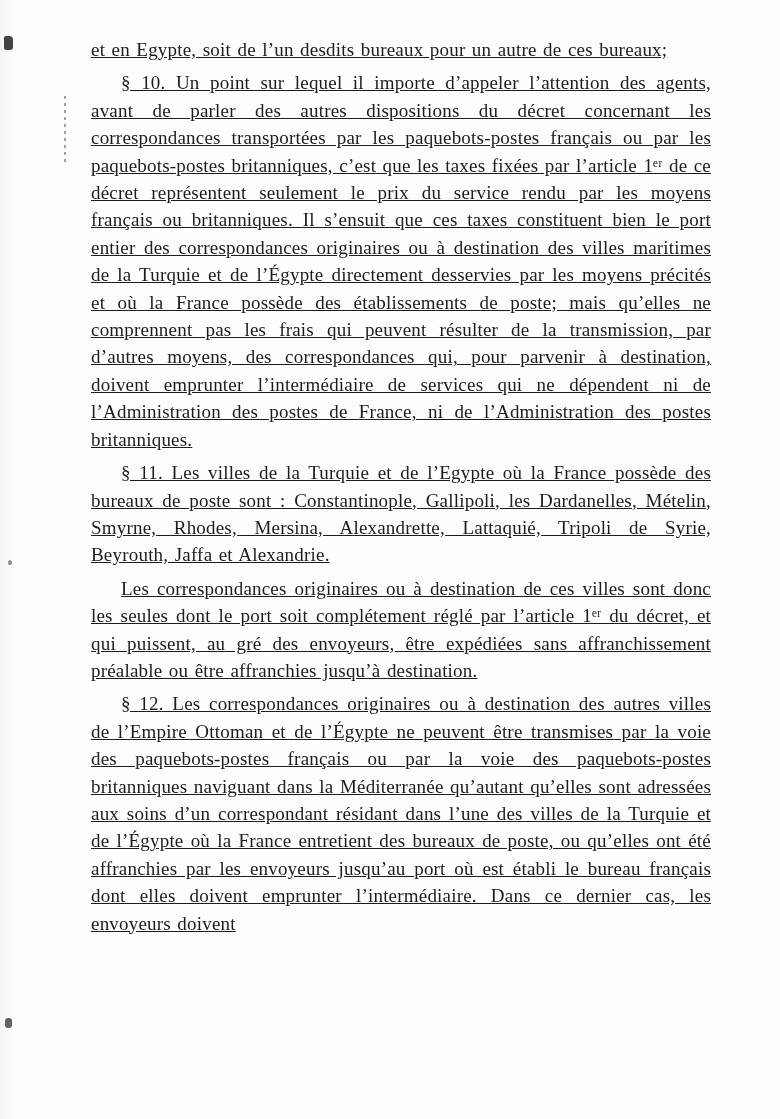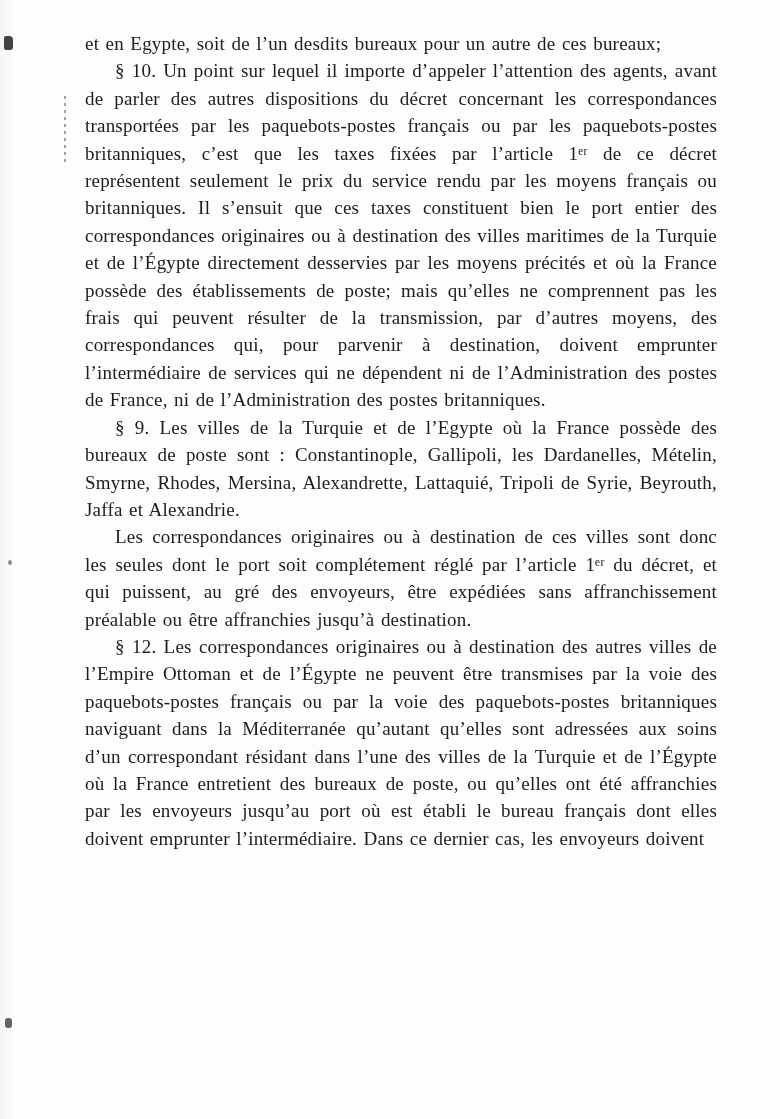--- a/index.html
+++ b/index.html
@@ -38,8 +38,9 @@
     letter-spacing: 0.2px;
   }
   .para {
-    margin: 0;
+    margin: 6px;
     text-indent: 30px;
+    text-decoration: underline;
   }
   .para.no-indent {
     text-indent: 0;

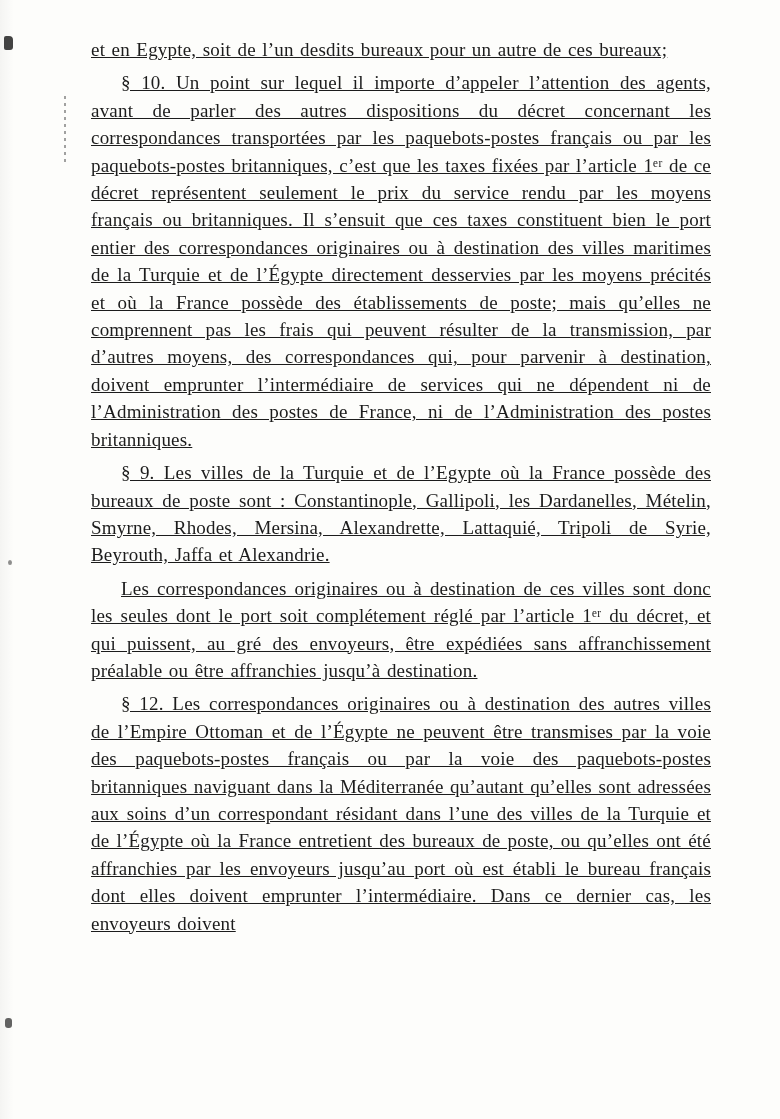--- a/index.html
+++ b/index.html
@@ -89,7 +89,7 @@
   <div class="text-block">
     <p class="para no-indent">et en Egypte, soit de l’un desdits bureaux pour un autre de ces bureaux;</p>
     <p class="para">§ 10. Un point sur lequel il importe d’appeler l’attention des agents, avant de parler des autres dispositions du décret concernant les correspondances transportées par les paquebots-postes français ou par les paquebots-postes britanniques, c’est que les taxes fixées par l’article 1ᵉʳ de ce décret représentent seulement le prix du service rendu par les moyens français ou britanniques. Il s’ensuit que ces taxes constituent bien le port entier des correspondances originaires ou à destination des villes maritimes de la Turquie et de l’Égypte directement desservies par les moyens précités et où la France possède des établissements de poste; mais qu’elles ne comprennent pas les frais qui peuvent résulter de la transmission, par d’autres moyens, des correspondances qui, pour parvenir à destination, doivent emprunter l’intermédiaire de services qui ne dépendent ni de l’Administration des postes de France, ni de l’Administration des postes britanniques.</p>
-    <p class="para">§ 9. Les villes de la Turquie et de l’Egypte où la France possède des bureaux de poste sont : Constantinople, Gallipoli, les Dardanelles, Mételin, Smyrne, Rhodes, Mersina, Alexandrette, Lattaquié, Tripoli de Syrie, Beyrouth, Jaffa et Alexandrie.</p>
+    <p class="para">§ 11. Les villes de la Turquie et de l’Egypte où la France possède des bureaux de poste sont : Constantinople, Gallipoli, les Dardanelles, Mételin, Smyrne, Rhodes, Mersina, Alexandrette, Lattaquié, Tripoli de Syrie, Beyrouth, Jaffa et Alexandrie.</p>
     <p class="para">Les correspondances originaires ou à destination de ces villes sont donc les seules dont le port soit complétement réglé par l’article 1ᵉʳ du décret, et qui puissent, au gré des envoyeurs, être expédiées sans affranchissement préalable ou être affranchies jusqu’à destination.</p>
     <p class="para">§ 12. Les correspondances originaires ou à destination des autres villes de l’Empire Ottoman et de l’Égypte ne peuvent être transmises par la voie des paquebots-postes français ou par la voie des paquebots-postes britanniques naviguant dans la Méditerranée qu’autant qu’elles sont adressées aux soins d’un correspondant résidant dans l’une des villes de la Turquie et de l’Égypte où la France entretient des bureaux de poste, ou qu’elles ont été affranchies par les envoyeurs jusqu’au port où est établi le bureau français dont elles doivent emprunter l’intermédiaire. Dans ce dernier cas, les envoyeurs doivent</p>
   </div>

